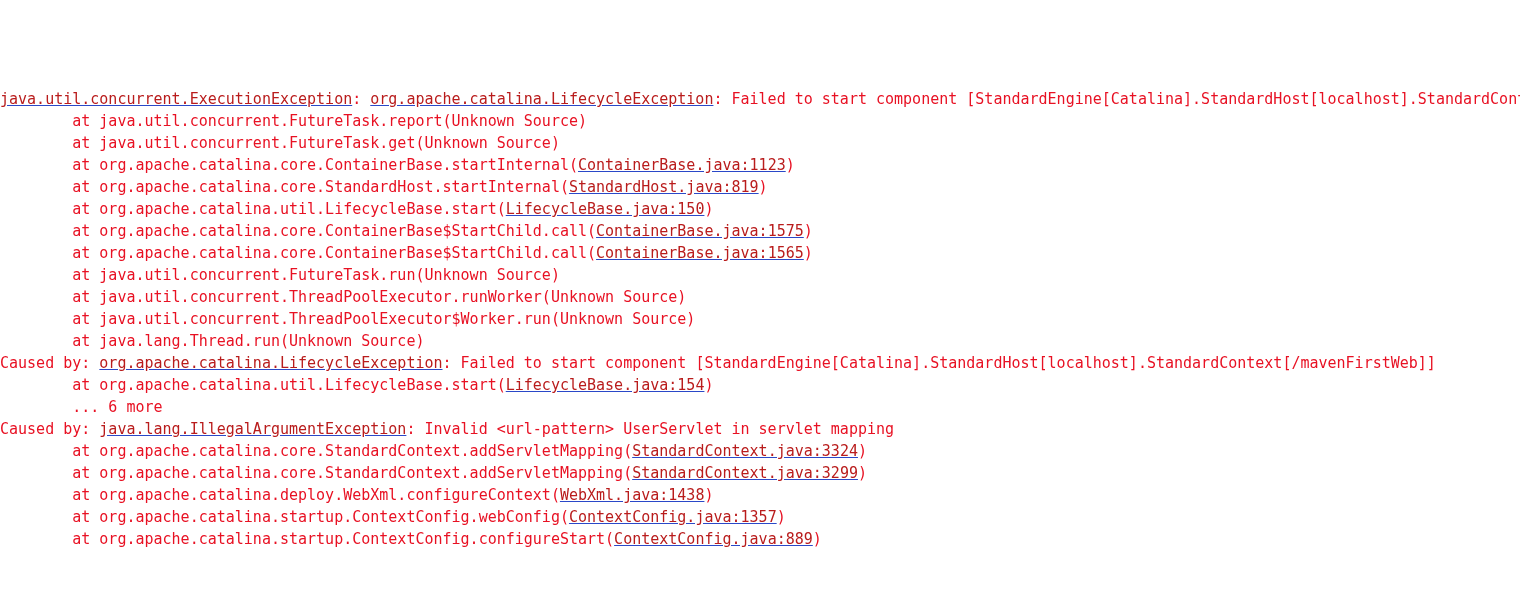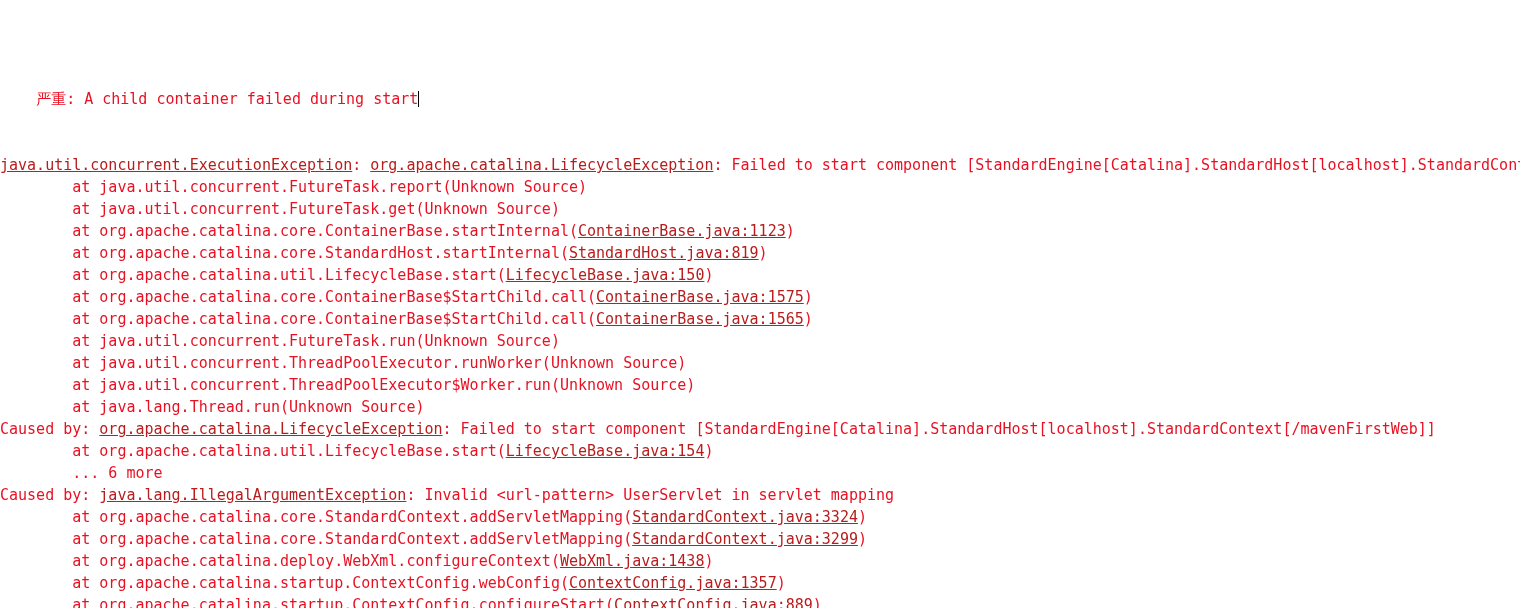--- a/index.html
+++ b/index.html
@@ -53,9 +53,6 @@
 
 <div id="console">
 
-  <div class="line">
-    <span>严重</span><span>: </span><span>A child container failed during start</span><span class="caret"></span>
-  </div>
 
   <div id="stack-lines"><div class="line"><span class="lnk">java.util.concurrent.ExecutionException</span><span>: </span><span class="lnk">org.apache.catalina.LifecycleException</span><span>: Failed to start component [StandardEngine[Catalina].StandardHost[localhost].StandardContext[/mavenFirstWeb]]</span></div><div class="line"><span>        </span><span>at java.util.concurrent.FutureTask.report(Unknown Source)</span></div><div class="line"><span>        </span><span>at java.util.concurrent.FutureTask.get(Unknown Source)</span></div><div class="line"><span>        </span><span>at org.apache.catalina.core.ContainerBase.startInternal(</span><span class="lnk">ContainerBase.java:1123</span><span>)</span></div><div class="line"><span>        </span><span>at org.apache.catalina.core.StandardHost.startInternal(</span><span class="lnk">StandardHost.java:819</span><span>)</span></div><div class="line"><span>        </span><span>at org.apache.catalina.util.LifecycleBase.start(</span><span class="lnk">LifecycleBase.java:150</span><span>)</span></div><div class="line"><span>        </span><span>at org.apache.catalina.core.ContainerBase$StartChild.call(</span><span class="lnk">ContainerBase.java:1575</span><span>)</span></div><div class="line"><span>        </span><span>at org.apache.catalina.core.ContainerBase$StartChild.call(</span><span class="lnk">ContainerBase.java:1565</span><span>)</span></div><div class="line"><span>        </span><span>at java.util.concurrent.FutureTask.run(Unknown Source)</span></div><div class="line"><span>        </span><span>at java.util.concurrent.ThreadPoolExecutor.runWorker(Unknown Source)</span></div><div class="line"><span>        </span><span>at java.util.concurrent.ThreadPoolExecutor$Worker.run(Unknown Source)</span></div><div class="line"><span>        </span><span>at java.lang.Thread.run(Unknown Source)</span></div><div class="line"><span>Caused by: </span><span class="lnk">org.apache.catalina.LifecycleException</span><span>: Failed to start component [StandardEngine[Catalina].StandardHost[localhost].StandardContext[/mavenFirstWeb]]</span></div><div class="line"><span>        </span><span>at org.apache.catalina.util.LifecycleBase.start(</span><span class="lnk">LifecycleBase.java:154</span><span>)</span></div><div class="line"><span>        </span><span>... 6 more</span></div><div class="line"><span>Caused by: </span><span class="lnk">java.lang.IllegalArgumentException</span><span>: Invalid &lt;url-pattern&gt; UserServlet in servlet mapping</span></div><div class="line"><span>        </span><span>at org.apache.catalina.core.StandardContext.addServletMapping(</span><span class="lnk">StandardContext.java:3324</span><span>)</span></div><div class="line"><span>        </span><span>at org.apache.catalina.core.StandardContext.addServletMapping(</span><span class="lnk">StandardContext.java:3299</span><span>)</span></div><div class="line"><span>        </span><span>at org.apache.catalina.deploy.WebXml.configureContext(</span><span class="lnk">WebXml.java:1438</span><span>)</span></div><div class="line"><span>        </span><span>at org.apache.catalina.startup.ContextConfig.webConfig(</span><span class="lnk">ContextConfig.java:1357</span><span>)</span></div><div class="line"><span>        </span><span>at org.apache.catalina.startup.ContextConfig.configureStart(</span><span class="lnk">ContextConfig.java:889</span><span>)</span></div></div>
 

